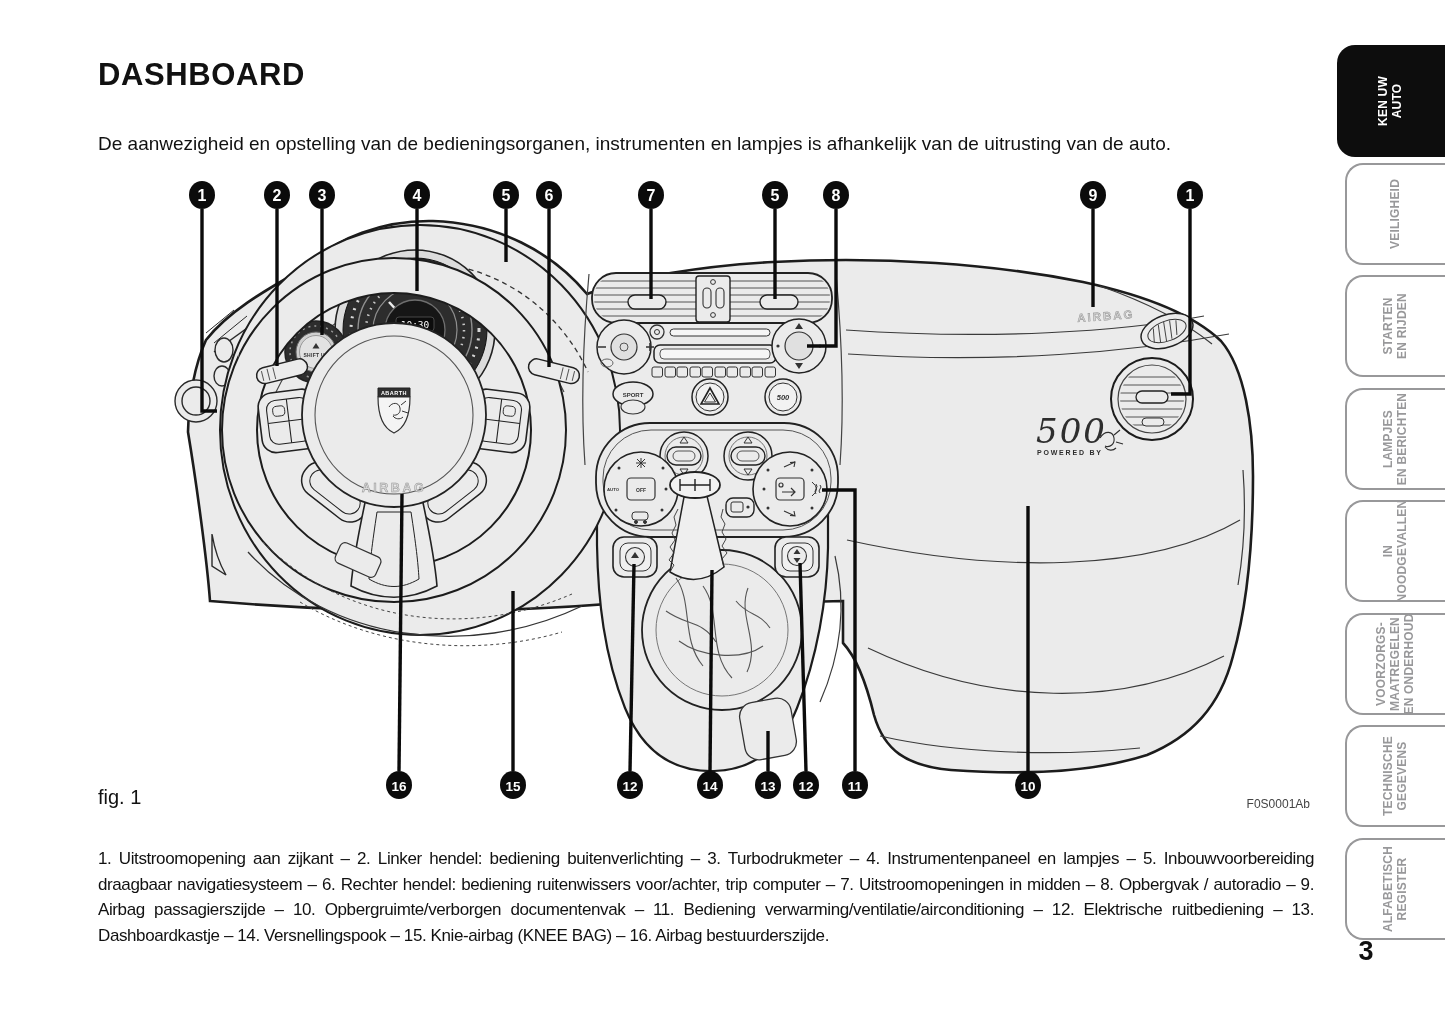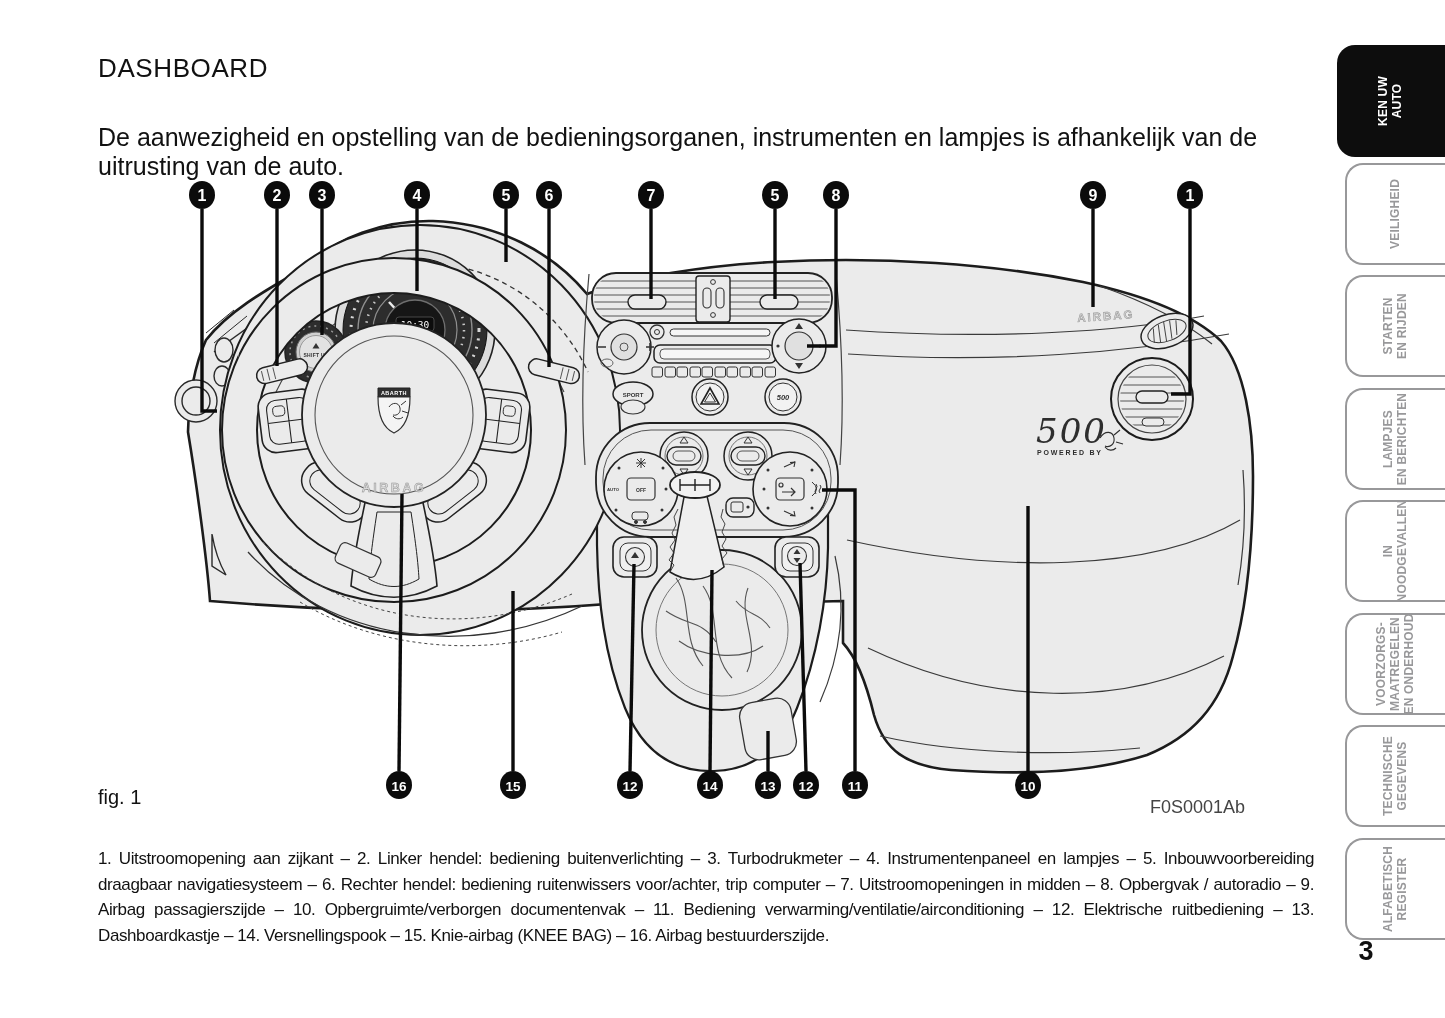--- a/index.html
+++ b/index.html
@@ -7,7 +7,7 @@
     width:1445px;height:1018px;position:relative;background:#fff;
     font-family:"Liberation Sans",sans-serif;color:#111;overflow:hidden;
   }
-  .title{position:absolute;left:98px;top:36px;font-size:26px;font-weight:400;letter-spacing:.6px}
+  .title{position:absolute;left:98px;top:36px;font-size:31px;font-weight:700;letter-spacing:.6px}
   .intro{position:absolute;left:98px;top:98px;width:1190px;font-size:25px}
   .figlabel{position:absolute;left:98px;top:786px;font-size:20px}
   .figcode{position:absolute;left:1150px;top:797px;width:160px;font-size:18px;color:#444;}

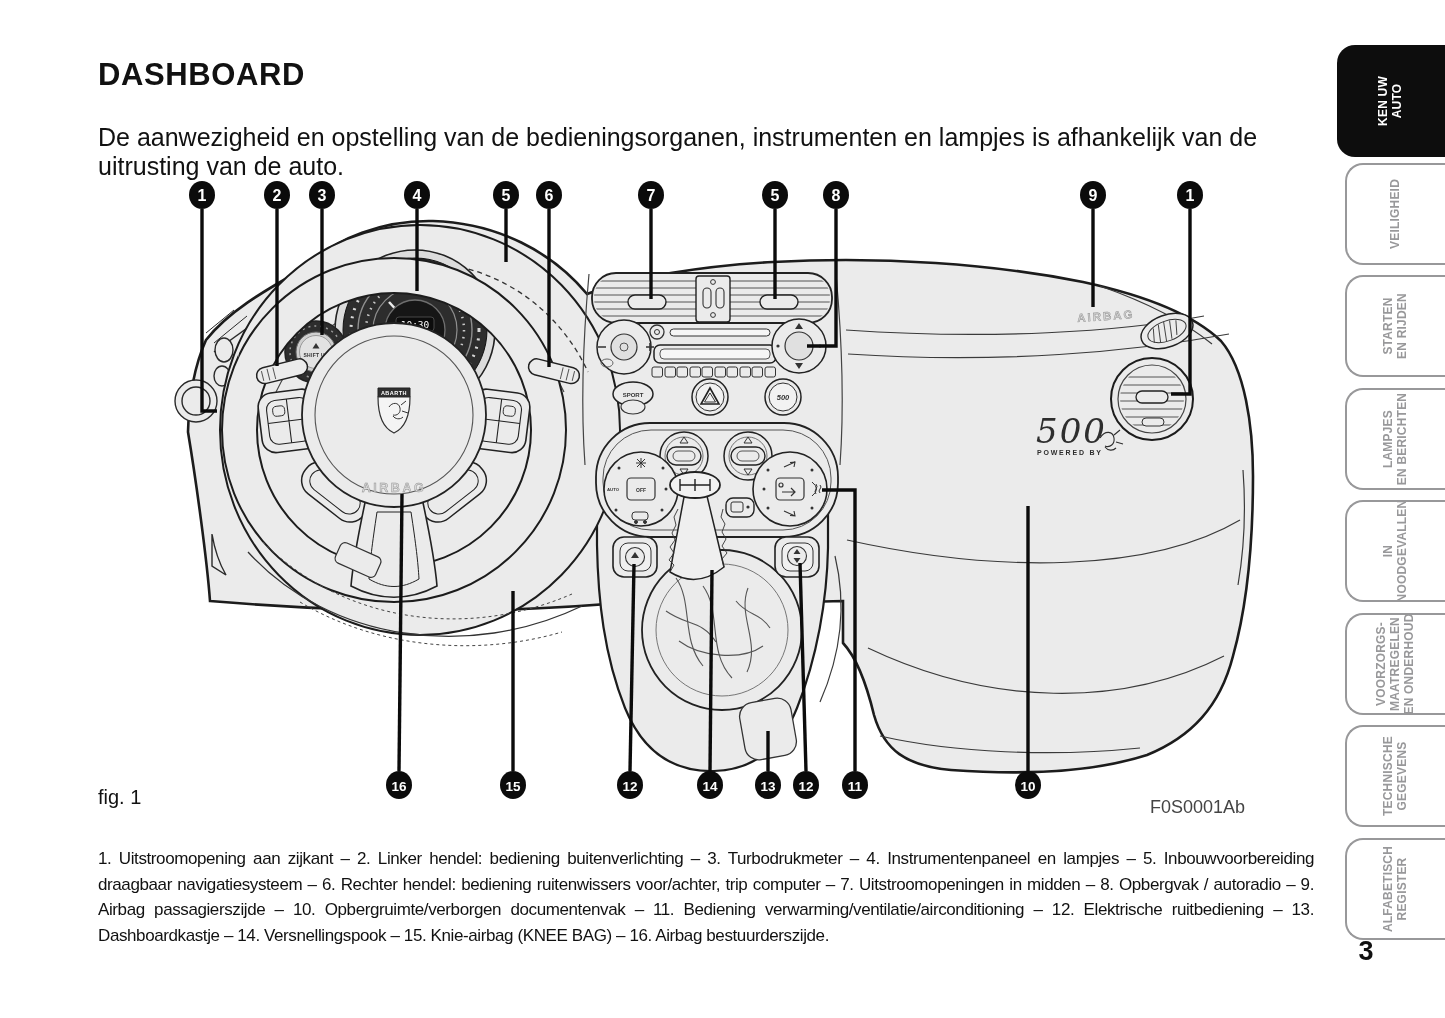--- a/index.html
+++ b/index.html
@@ -8,7 +8,7 @@
     font-family:"Liberation Sans",sans-serif;color:#111;overflow:hidden;
   }
   .title{position:absolute;left:98px;top:36px;font-size:31px;font-weight:700;letter-spacing:.6px}
-  .intro{position:absolute;left:98px;top:98px;width:1190px;font-size:25px}
+  .intro{position:absolute;left:98px;top:114px;width:1190px;font-size:19px}
   .figlabel{position:absolute;left:98px;top:786px;font-size:20px}
   .figcode{position:absolute;left:1150px;top:797px;width:160px;font-size:18px;color:#444;}
   .legend{position:absolute;left:98px;top:829px;width:1216px;font-size:17px;line-height:25.5px;

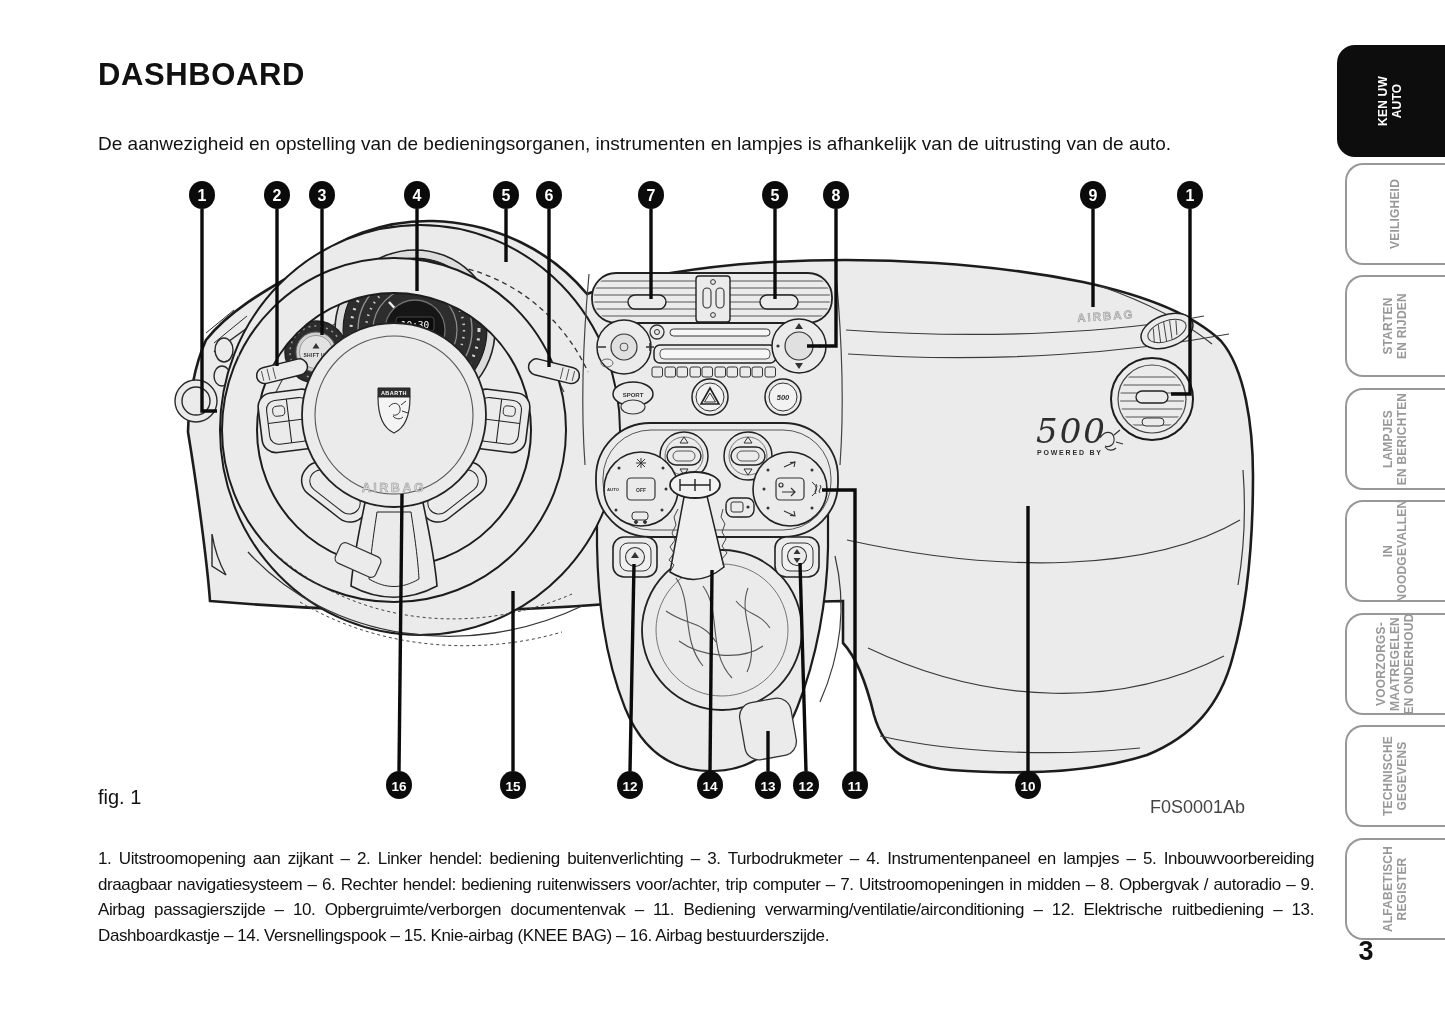--- a/index.html
+++ b/index.html
@@ -10,7 +10,7 @@
   .title{position:absolute;left:98px;top:36px;font-size:31px;font-weight:700;letter-spacing:.6px}
   .intro{position:absolute;left:98px;top:114px;width:1190px;font-size:19px}
   .figlabel{position:absolute;left:98px;top:786px;font-size:20px}
-  .figcode{position:absolute;left:1150px;top:797px;width:160px;font-size:18px;color:#444;}
+  .figcode{position:absolute;left:1150px;top:797px;width:160px;font-size:12px;color:#444;text-align:right}
   .legend{position:absolute;left:98px;top:829px;width:1216px;font-size:17px;line-height:25.5px;
           text-align:justify;letter-spacing:-.4px}
   .pagenum{position:absolute;left:1344px;top:936px;width:44px;font-size:27px;font-weight:bold;text-align:center}

